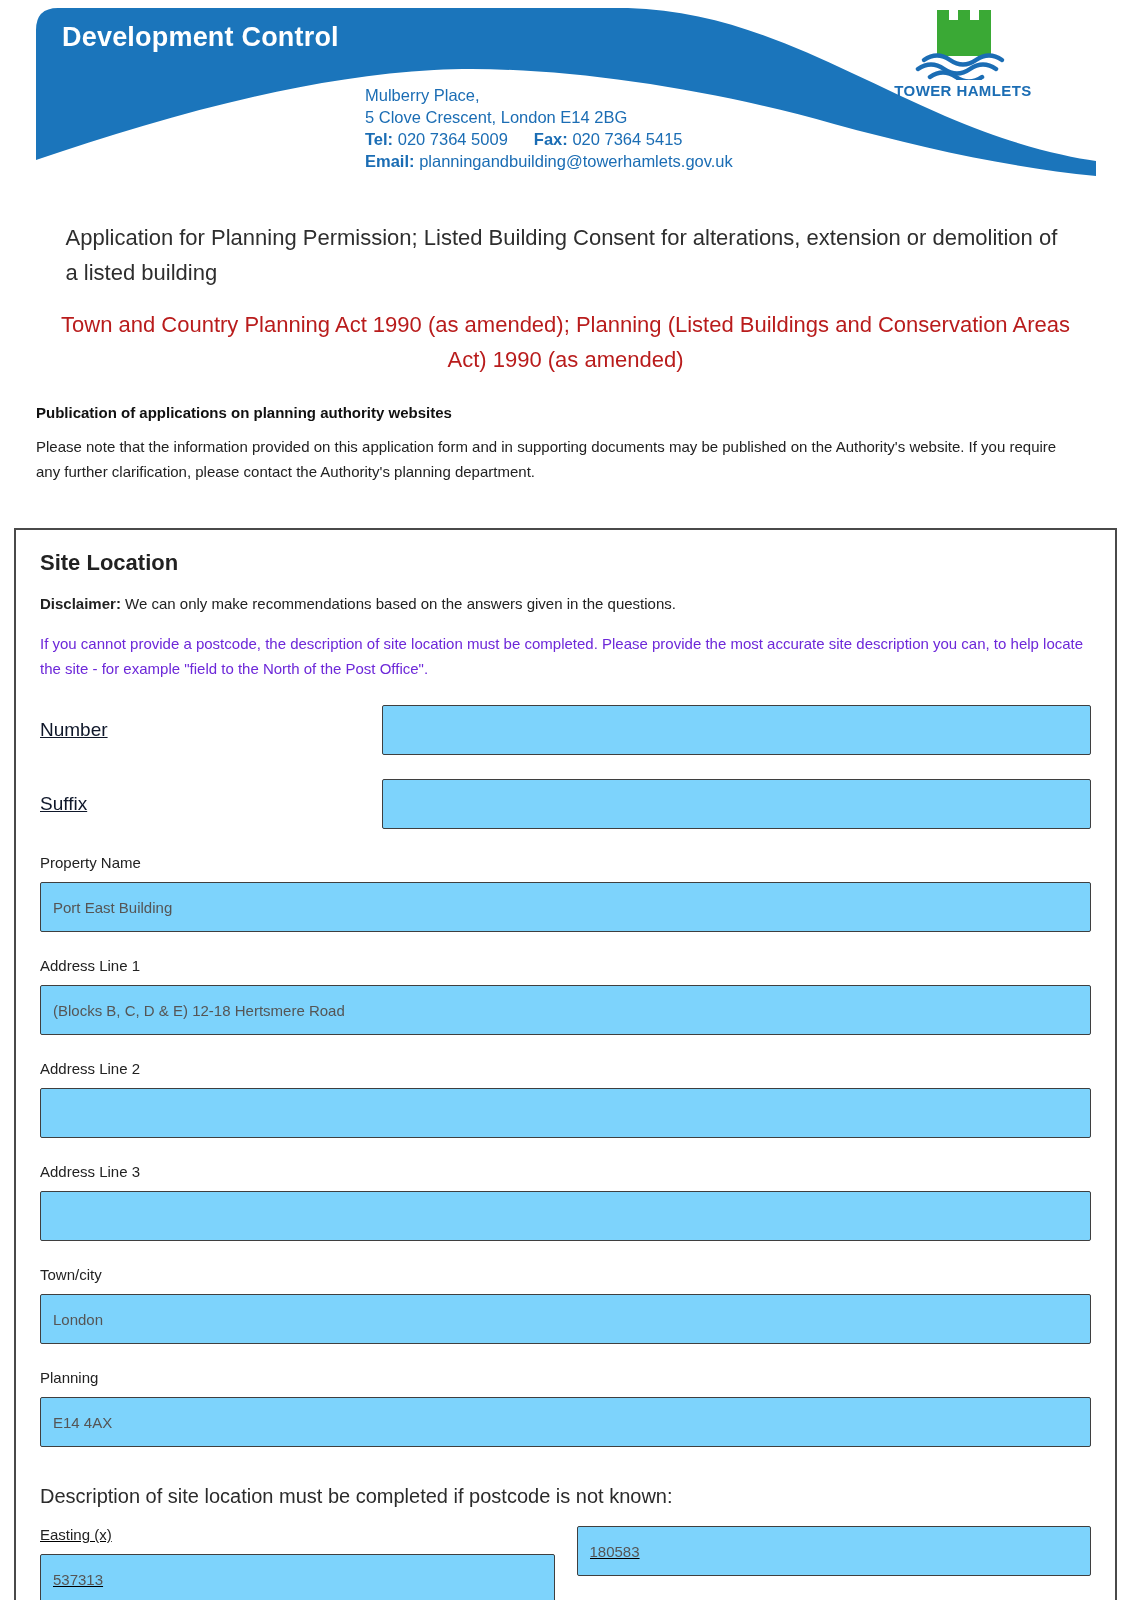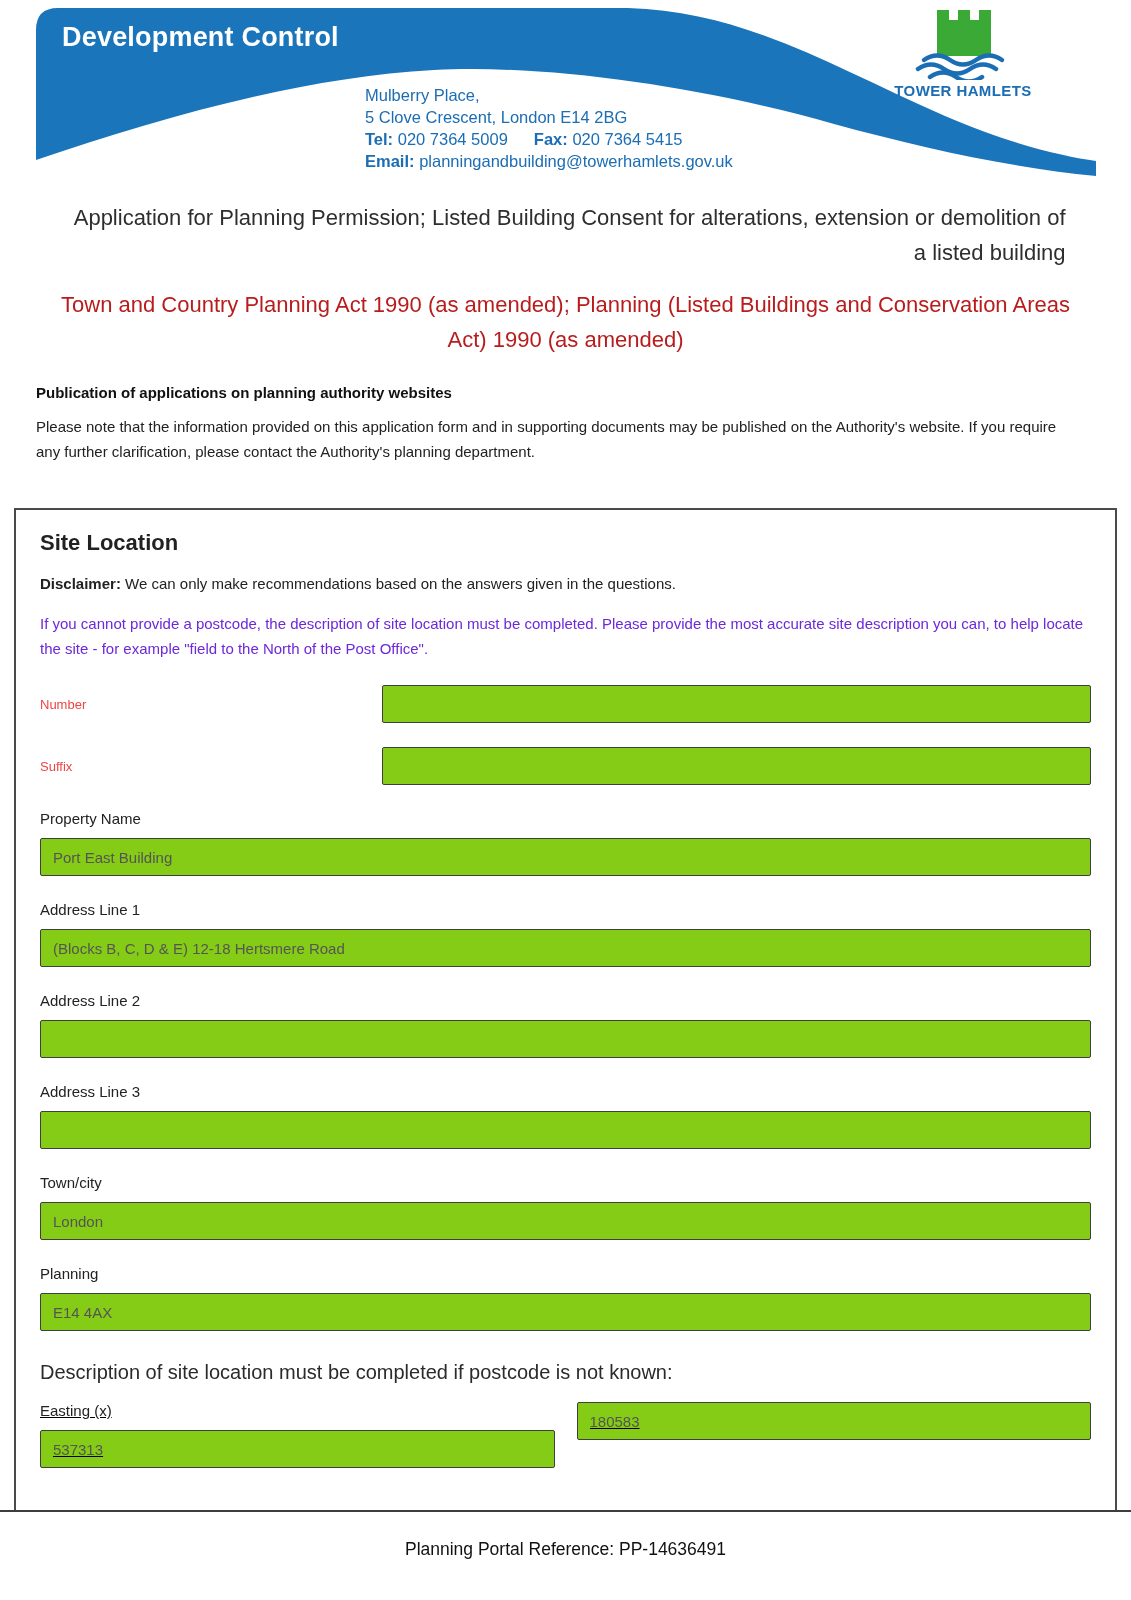--- a/index.html
+++ b/index.html
@@ -26,7 +26,7 @@
   .logo-text { color:#1b6db4; font-weight:700; font-size:15px; letter-spacing:0.4px; margin-top:2px; }
 
   
-  .main-title { margin:16px auto 0; max-width:1000px; text-align:right; font-size:22px; line-height:35px; color:#2e2e2e; }
+  .main-title { margin:36px auto 0; max-width:1000px; text-align:left; font-size:22px; line-height:35px; color:#2e2e2e; }
   .subtitle  { margin:17px auto 0; max-width:1045px; text-align:center; font-size:22px; line-height:35px; color:#b91c1c; }
   .pub-heading { margin:27px 36px 0; font-weight:700; font-size:15px; color:#111; }
   .pub-text { margin:13px 36px 0; font-size:15px; line-height:25px; color:#222; max-width:1048px; }

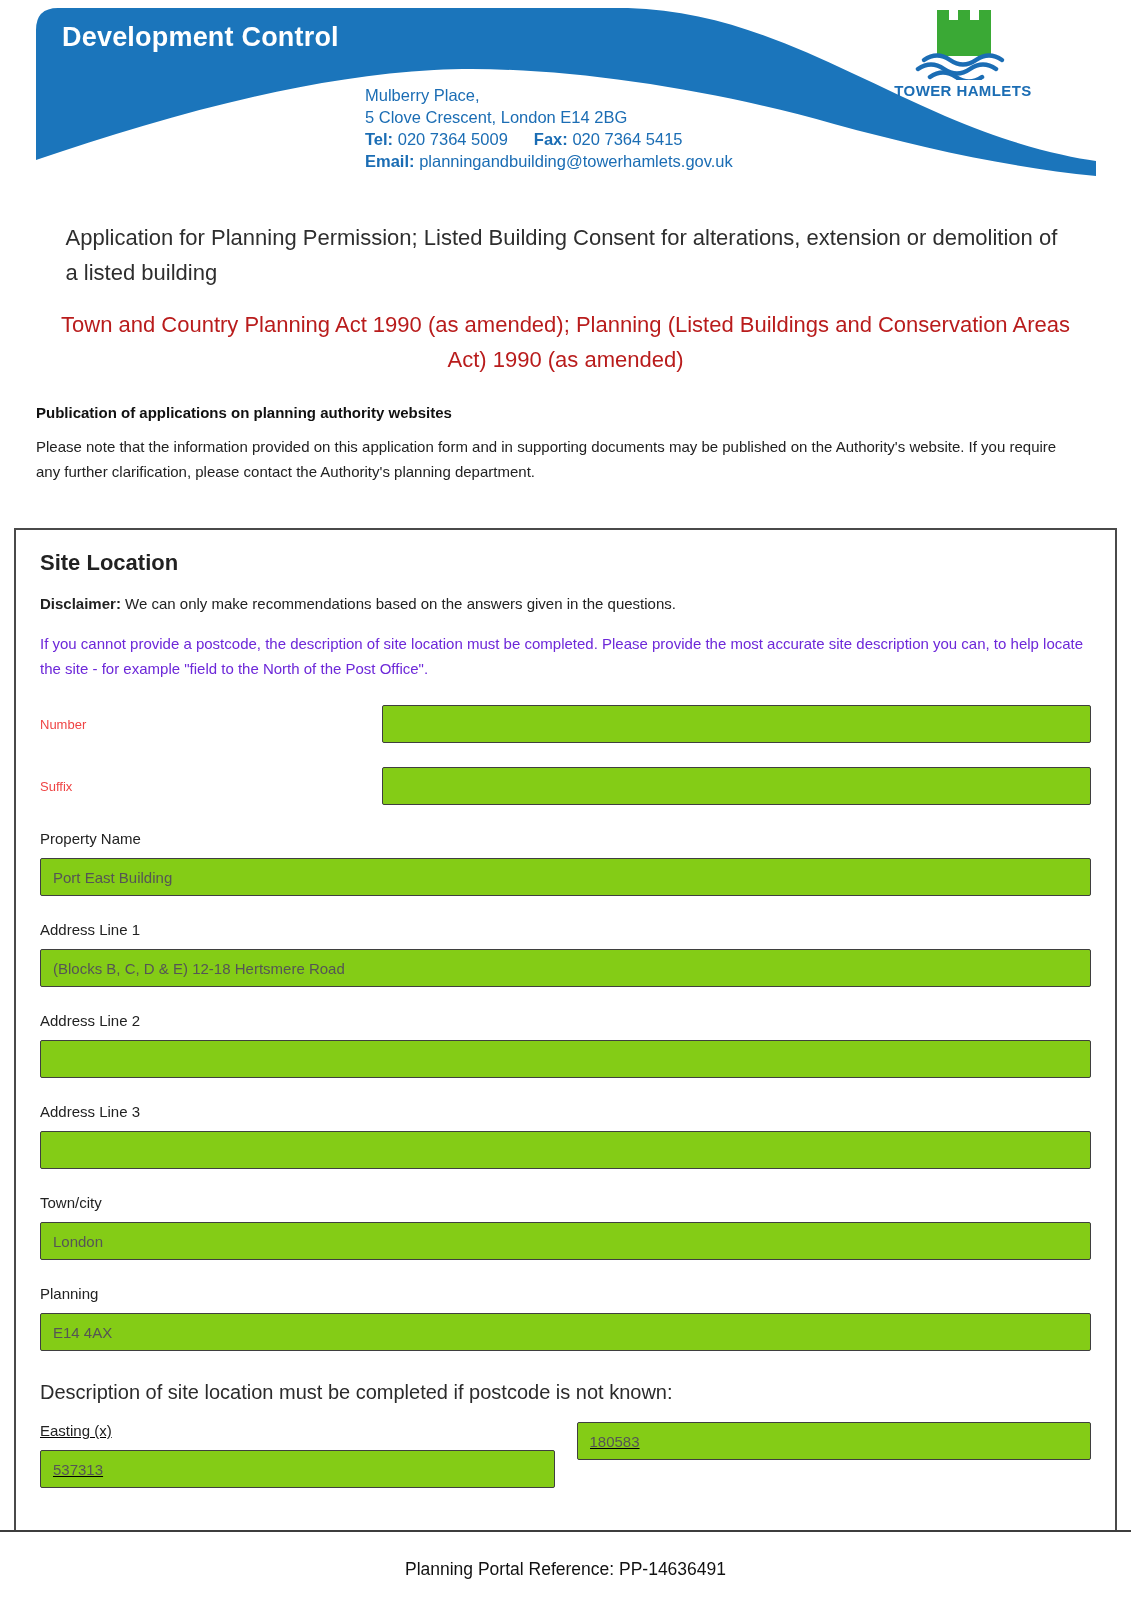--- a/index.html
+++ b/index.html
@@ -38,7 +38,7 @@
   .sl-intro { margin-top:15px; font-size:15px; line-height:25px; color:#6d28d9; }
 
   .row-inline { display:flex; align-items:center; margin-top:24px; }
-  .row-inline .lbl { flex:0 0 342px; font-size:13px; color:#ef4444; }
+  .row-inline .lbl { flex:0 0 342px; font-size:19px; color:#0f172a;text-decoration:underline; }
   .field-input {
     height:38px; border:1px solid #3f3f3f; border-radius:2px; font-size:15px; color:#555;
     padding:0 12px; font-family:inherit; background:#84cc16; outline:none;

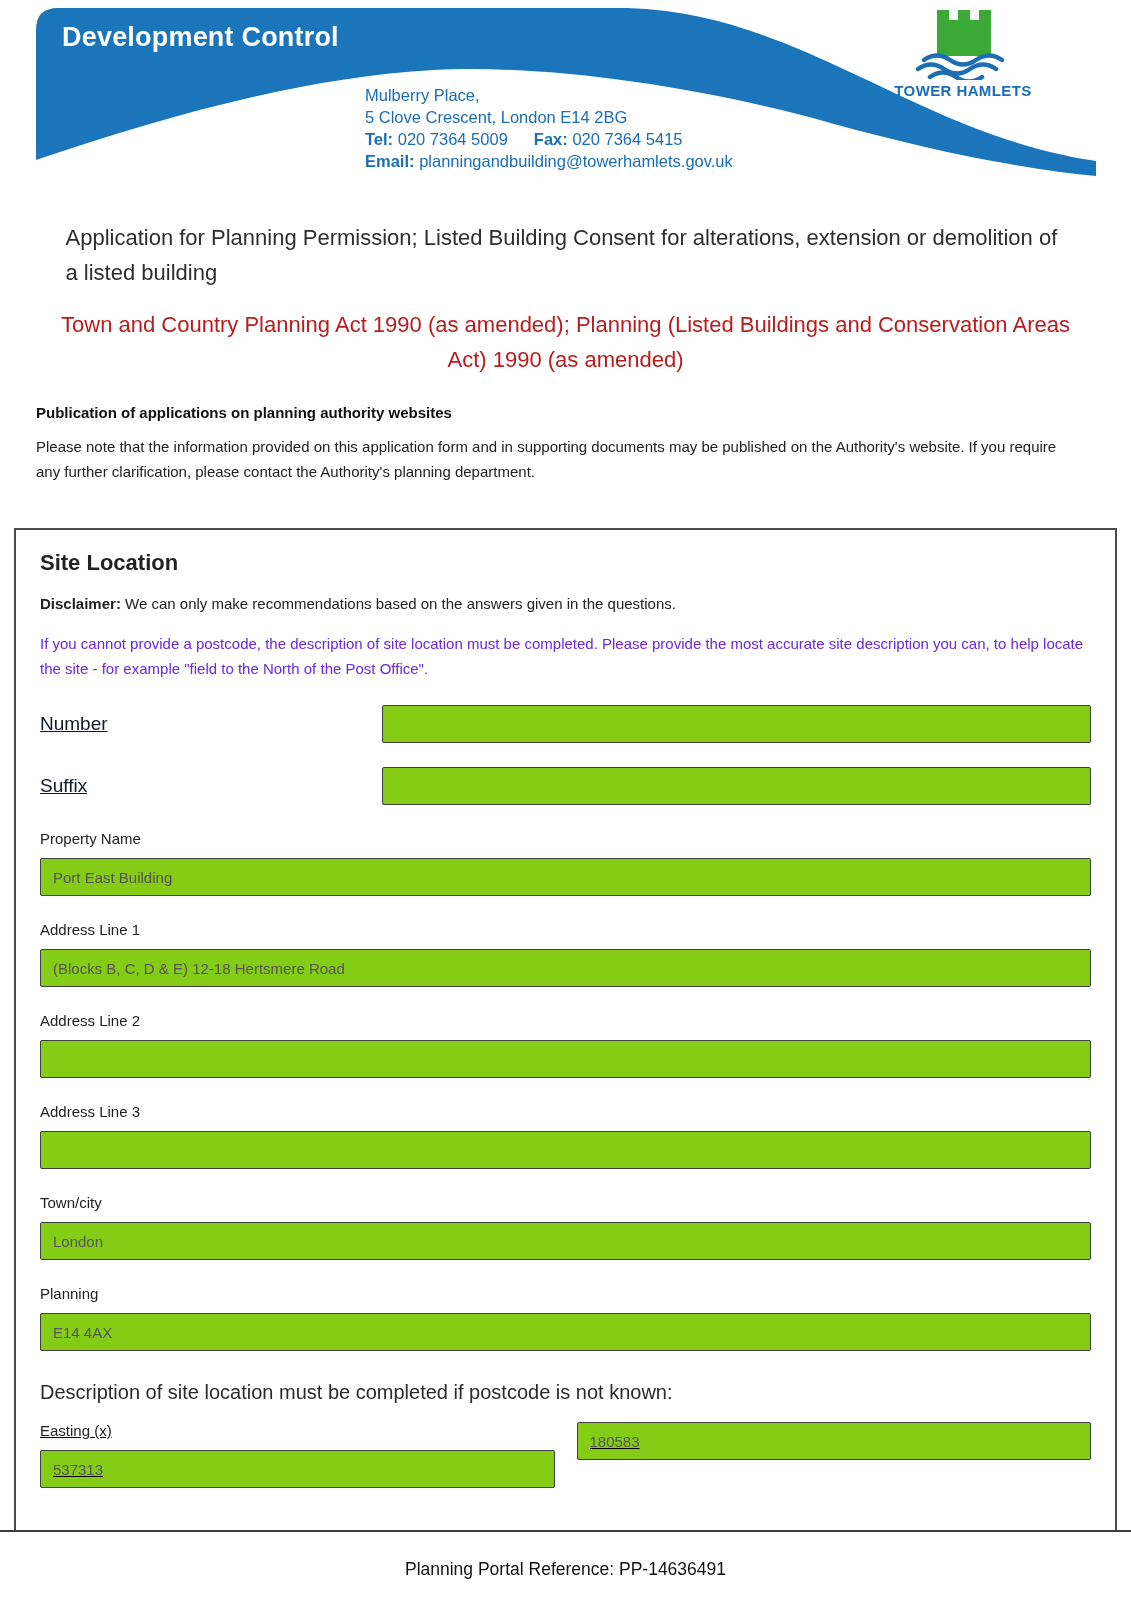--- a/index.html
+++ b/index.html
@@ -40,8 +40,8 @@
   .row-inline { display:flex; align-items:center; margin-top:24px; }
   .row-inline .lbl { flex:0 0 342px; font-size:19px; color:#0f172a;text-decoration:underline; }
   .field-input {
-    height:38px; border:1px solid #3f3f3f; border-radius:2px; font-size:15px; color:#555;
-    padding:0 12px; font-family:inherit; background:#84cc16; outline:none;
+    height:50px; border:1px solid #3f3f3f; border-radius:2px; font-size:15px; color:#555;
+    padding:0 12px; font-family:inherit; background:#7dd3fc; outline:none;
   }
   .row-inline .field-input { flex:1; min-width:0; }
 

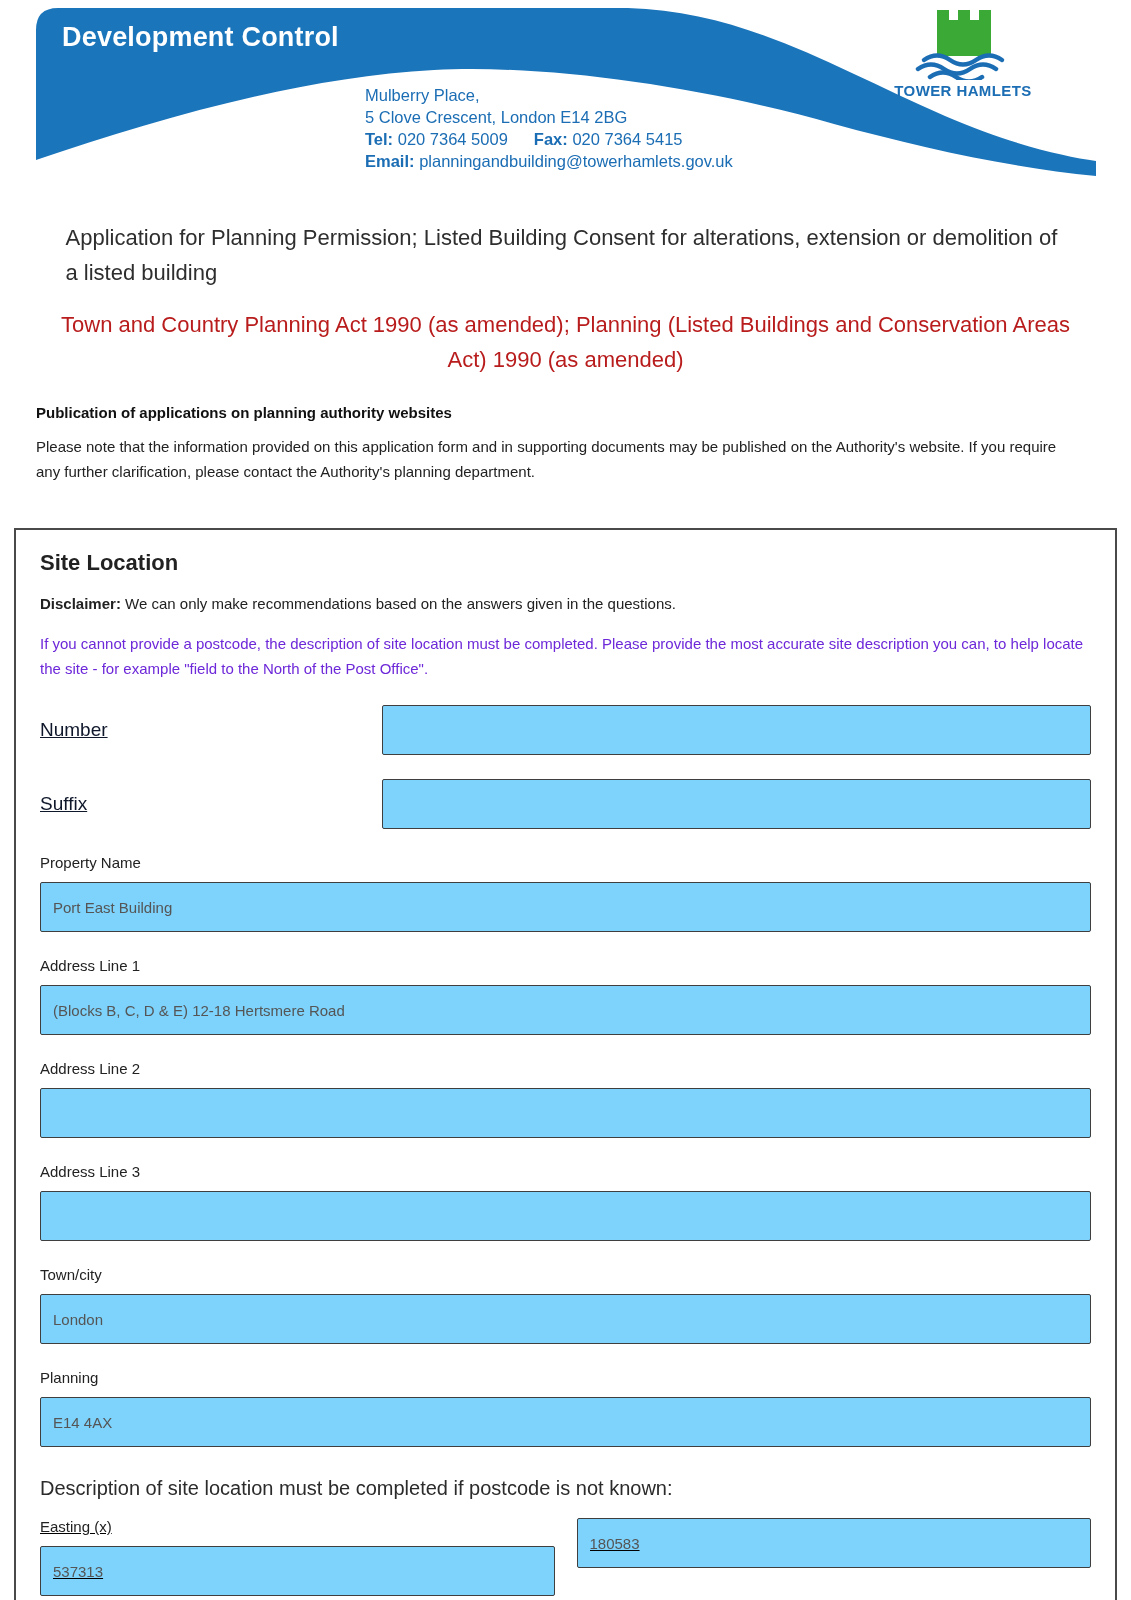--- a/index.html
+++ b/index.html
@@ -49,7 +49,7 @@
   .group .lbl { display:block; font-size:15px; color:#222; margin-bottom:11px; }
   .group .field-input { width:100%; display:block; }
 
-  .desc-heading { margin-top:30px; font-size:20px; color:#2b2b2b; }
+  .desc-heading { margin-top:38px; font-size:20px; color:#2b2b2b; }
 
   .coords { display:flex; gap:22px; margin-top:18px;text-decoration:underline; }
   .coord { flex:1; min-width:0; }

